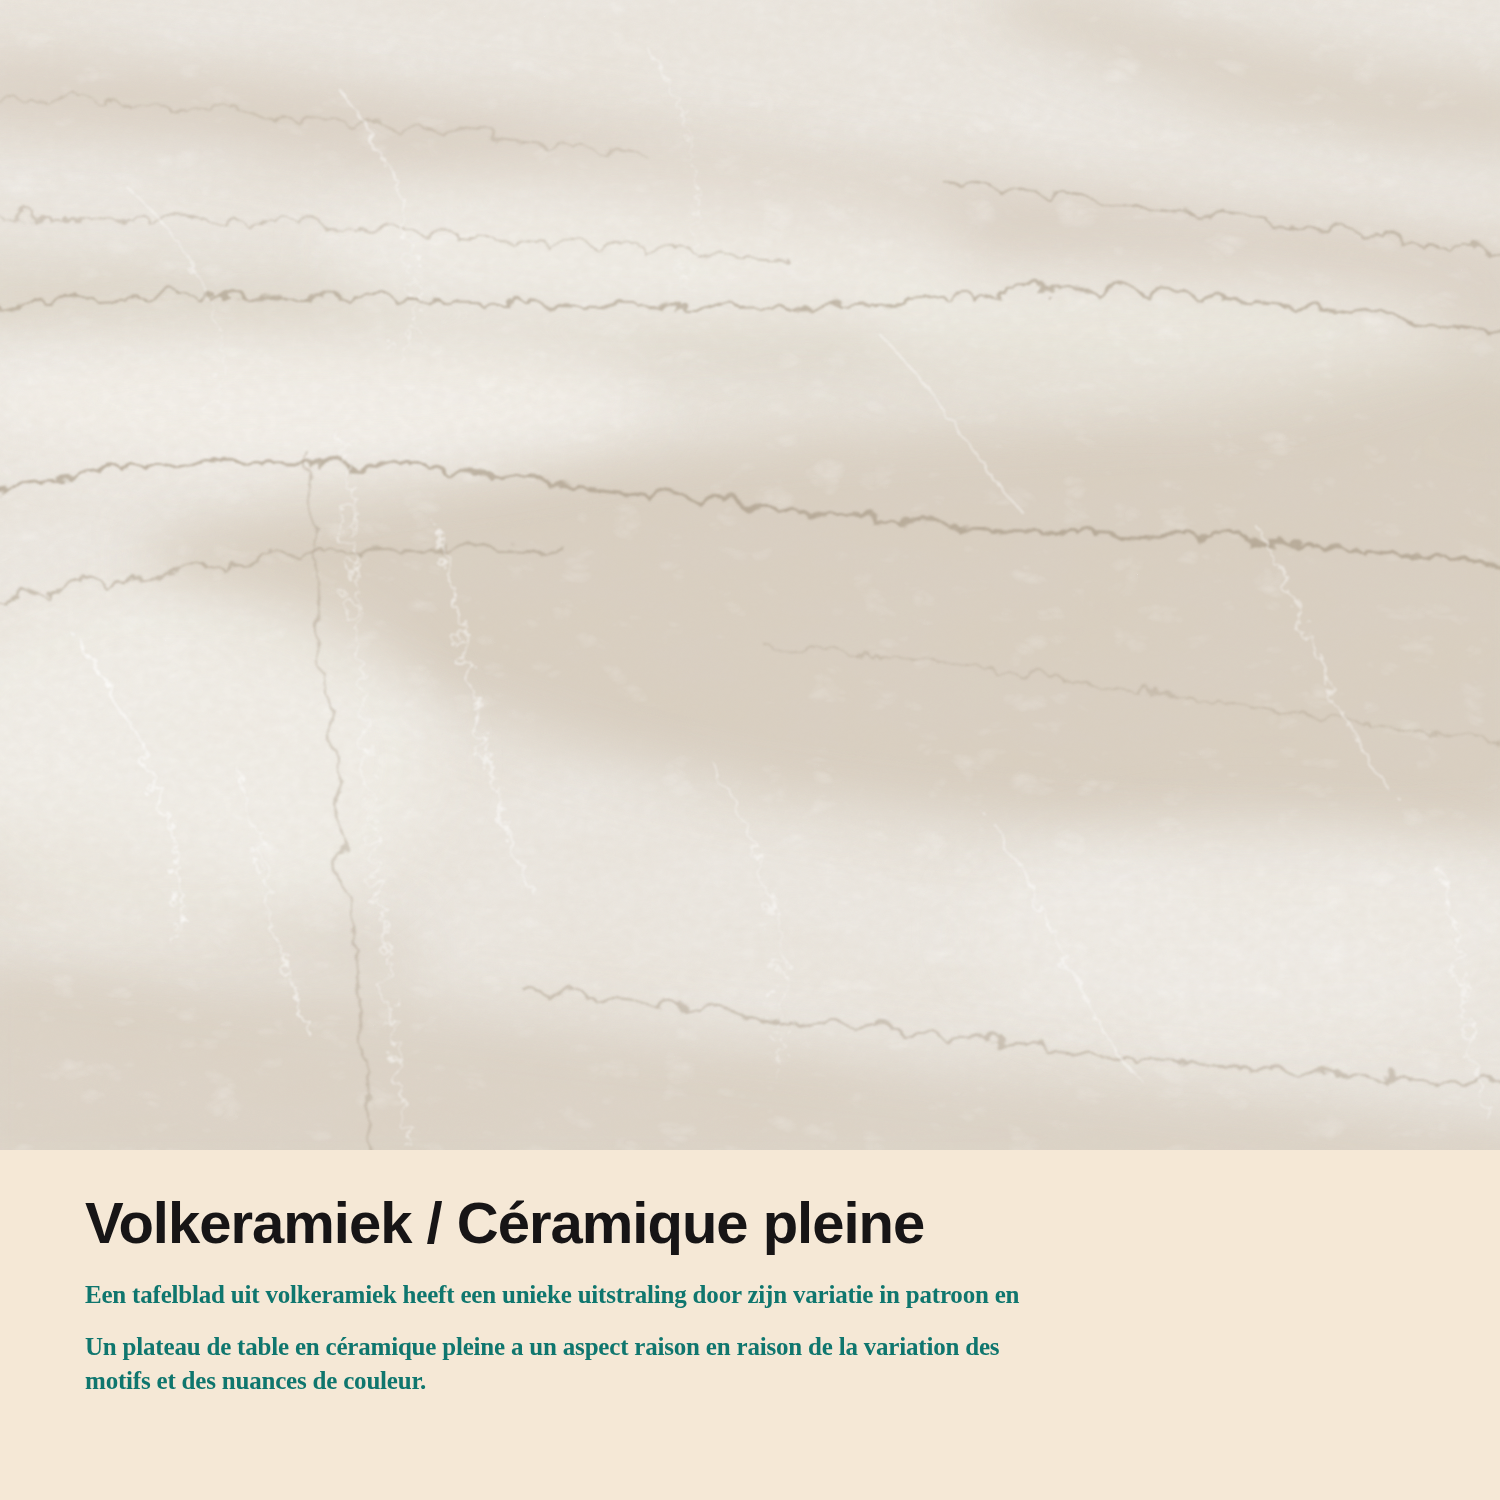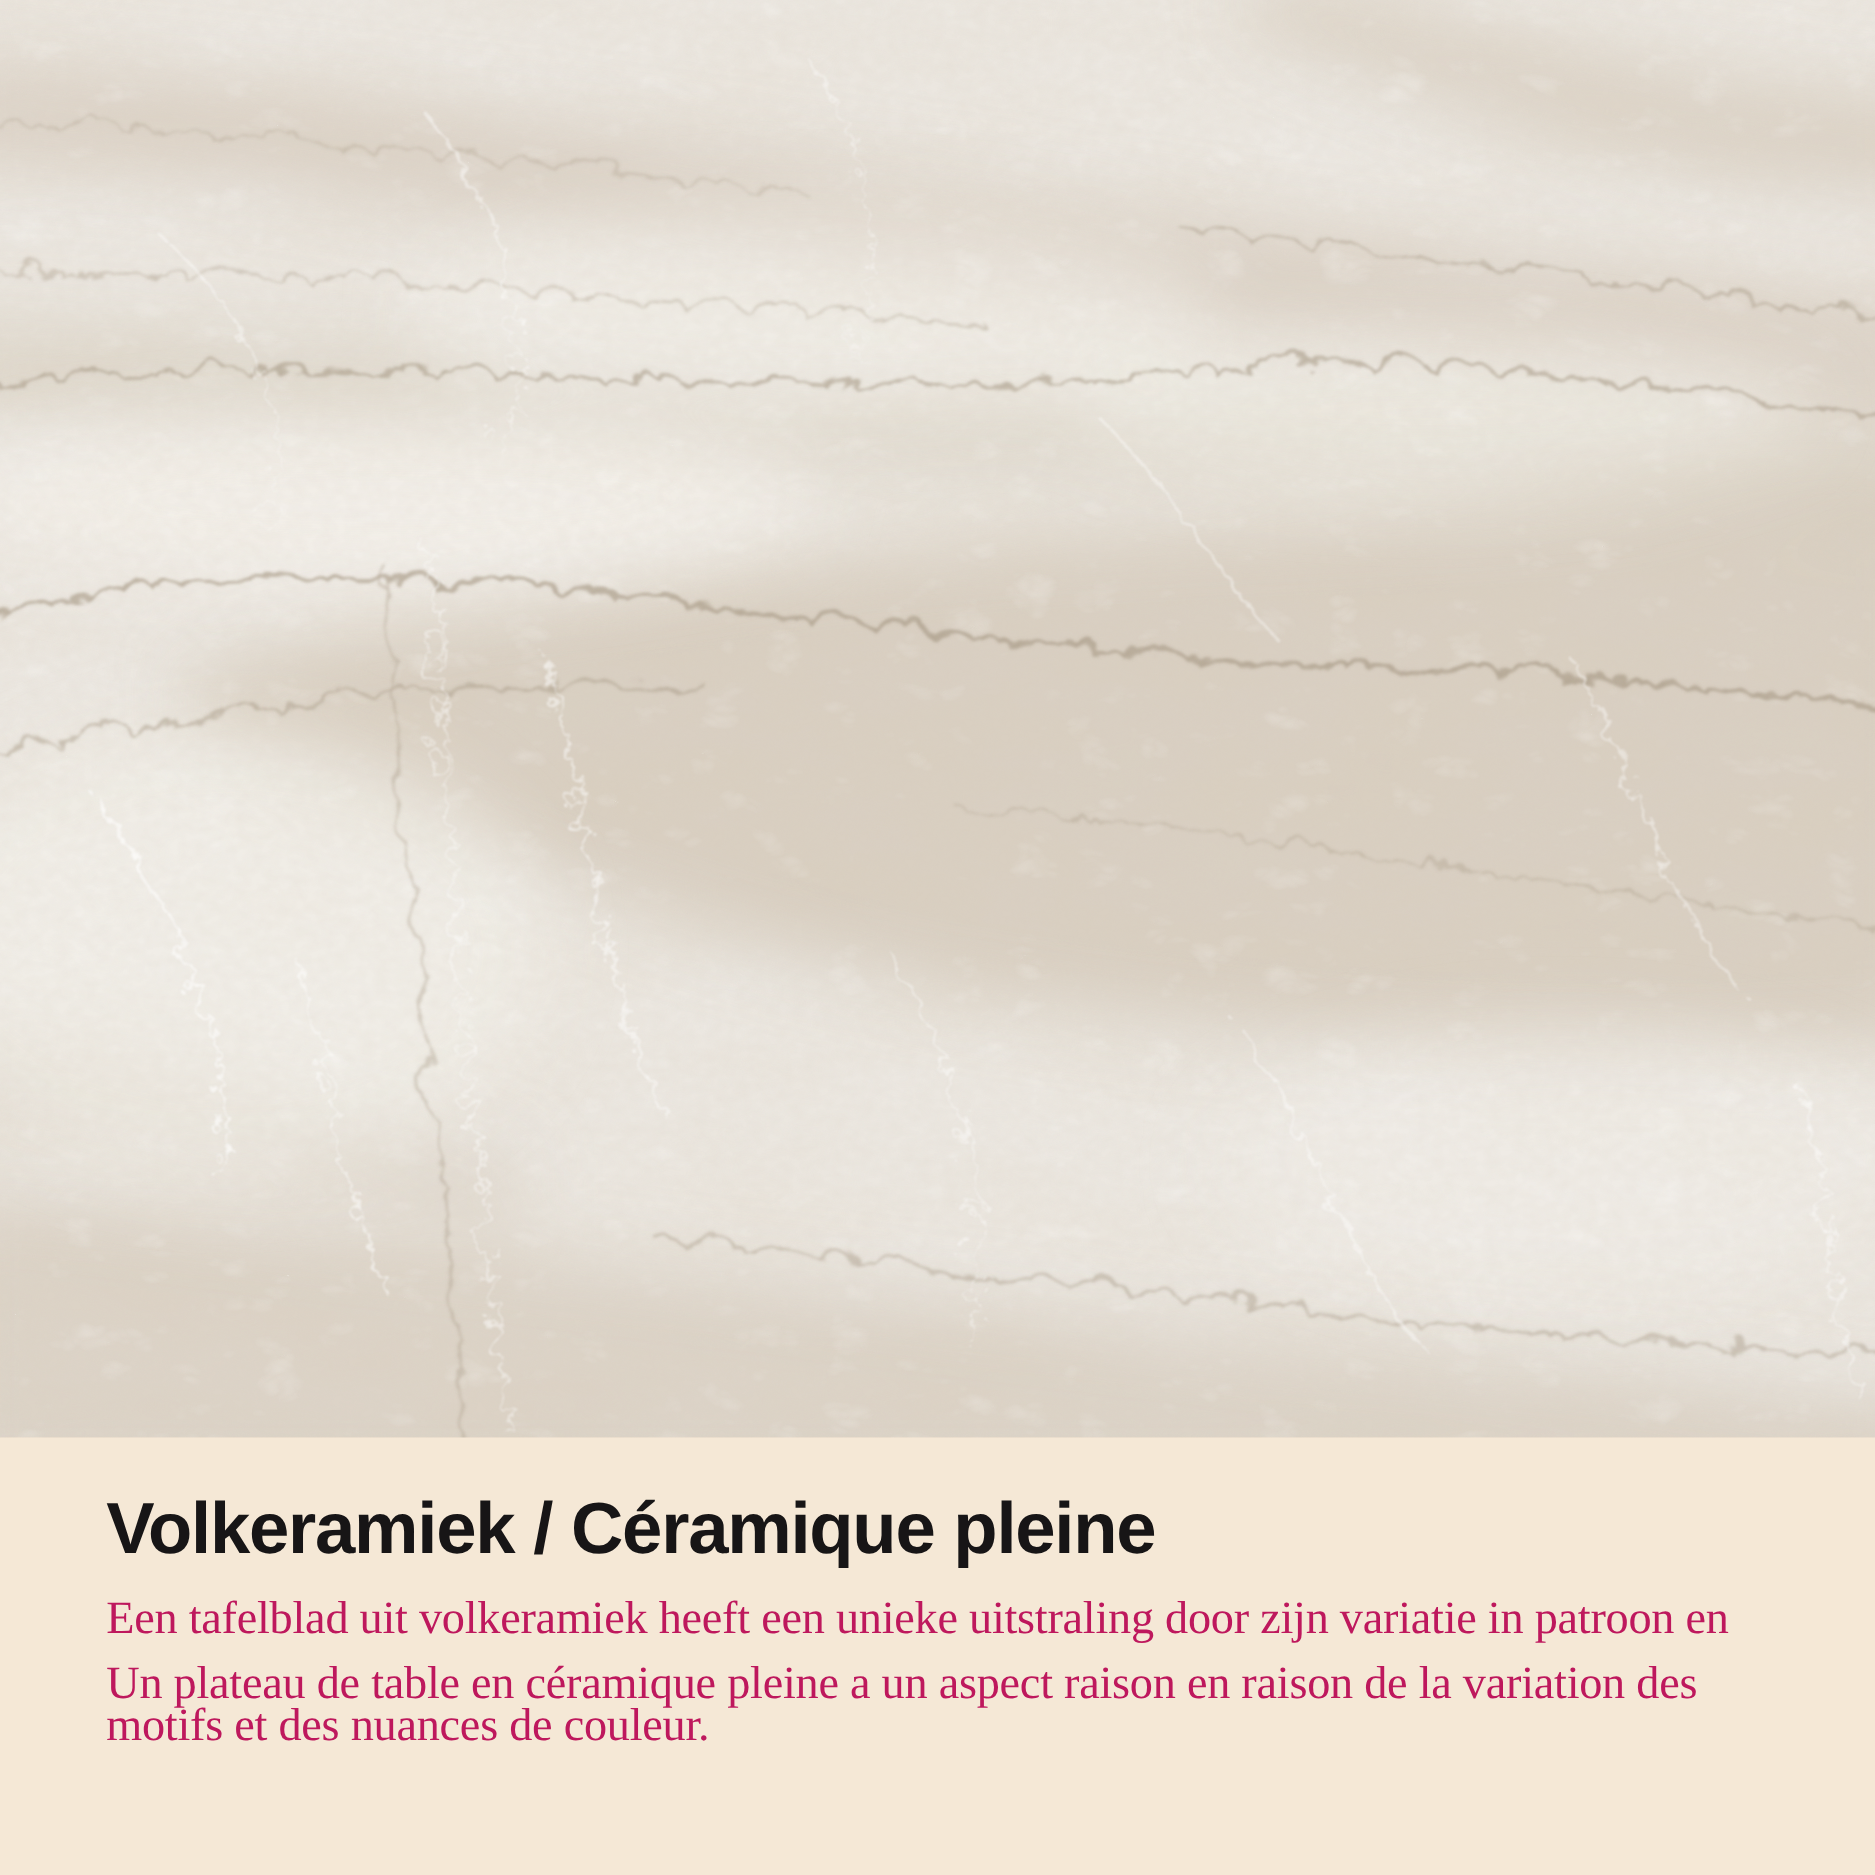--- a/index.html
+++ b/index.html
@@ -45,10 +45,11 @@
   .panel p {
     margin: 0 0 18px 0;
     font-family: "Liberation Serif", "DejaVu Serif", serif;
-    font-size: 37px;
+    font-size: 25px;
     line-height: 34px;
-    color: #be185d;
+    color: #0f766e;
     letter-spacing: -0.2px;
+    font-weight: bold;
   }
   .panel p .line {
     display: block;

